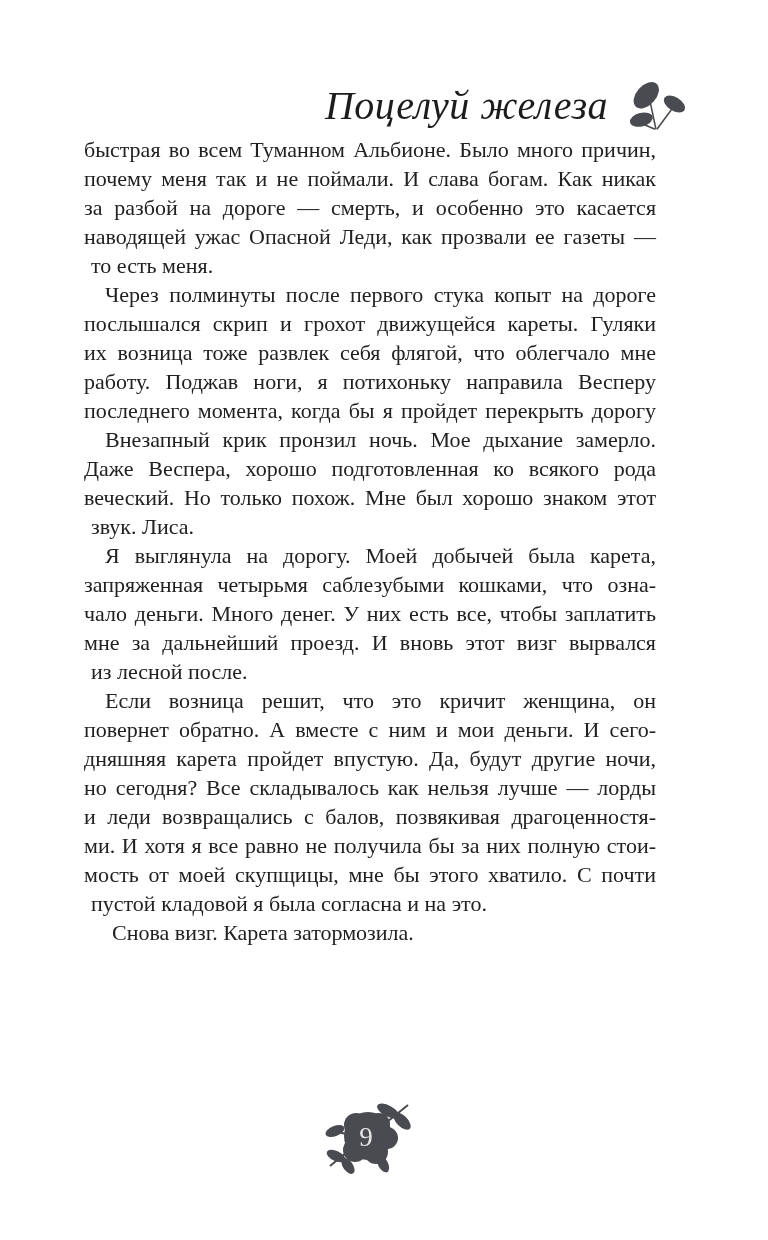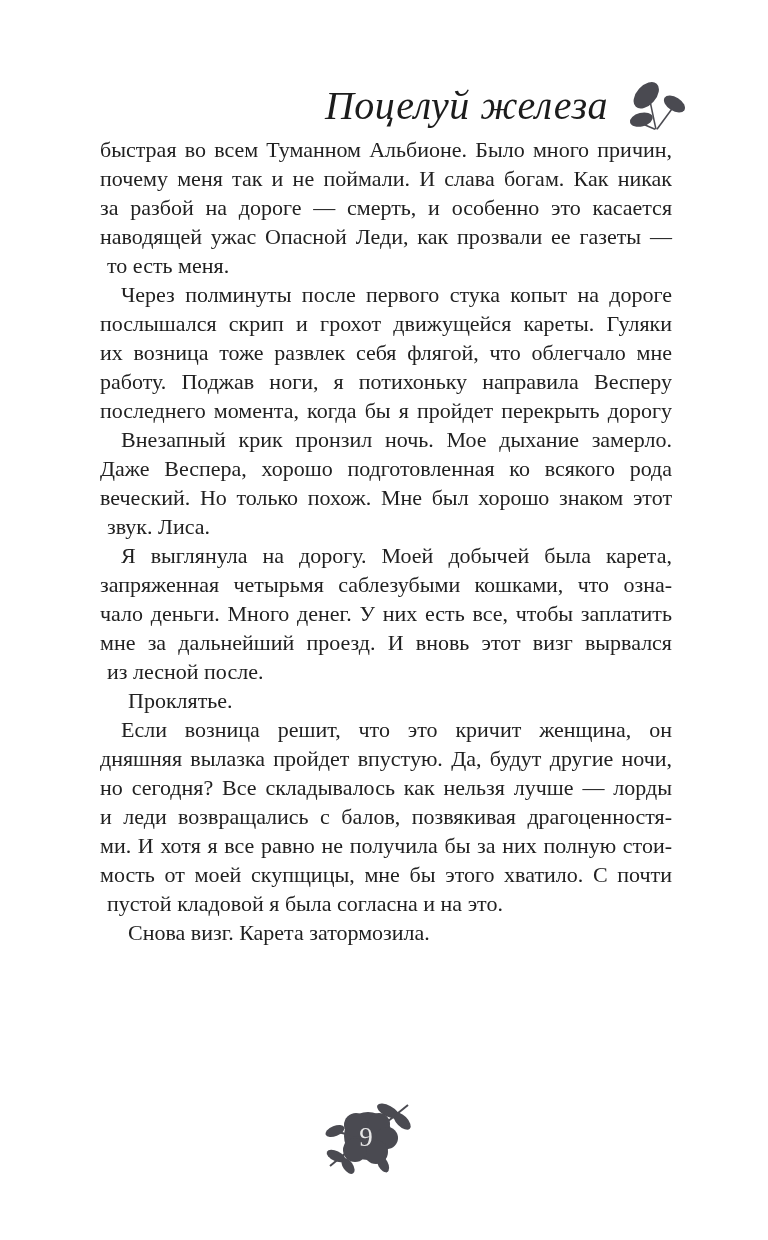--- a/index.html
+++ b/index.html
@@ -18,7 +18,7 @@
   }
   .leaf-svg { width: 70px; height: 52px; display: block; }
   .text-block {
-    position: absolute; top: 135px; left: 100px; width: 572px;
+    position: absolute; top: 135px; left: 84px; width: 572px;
     font-size: 22px; line-height: 29px; color: #212121;
   }
   .line { text-align: justify; text-align-last: justify; white-space: nowrap; }

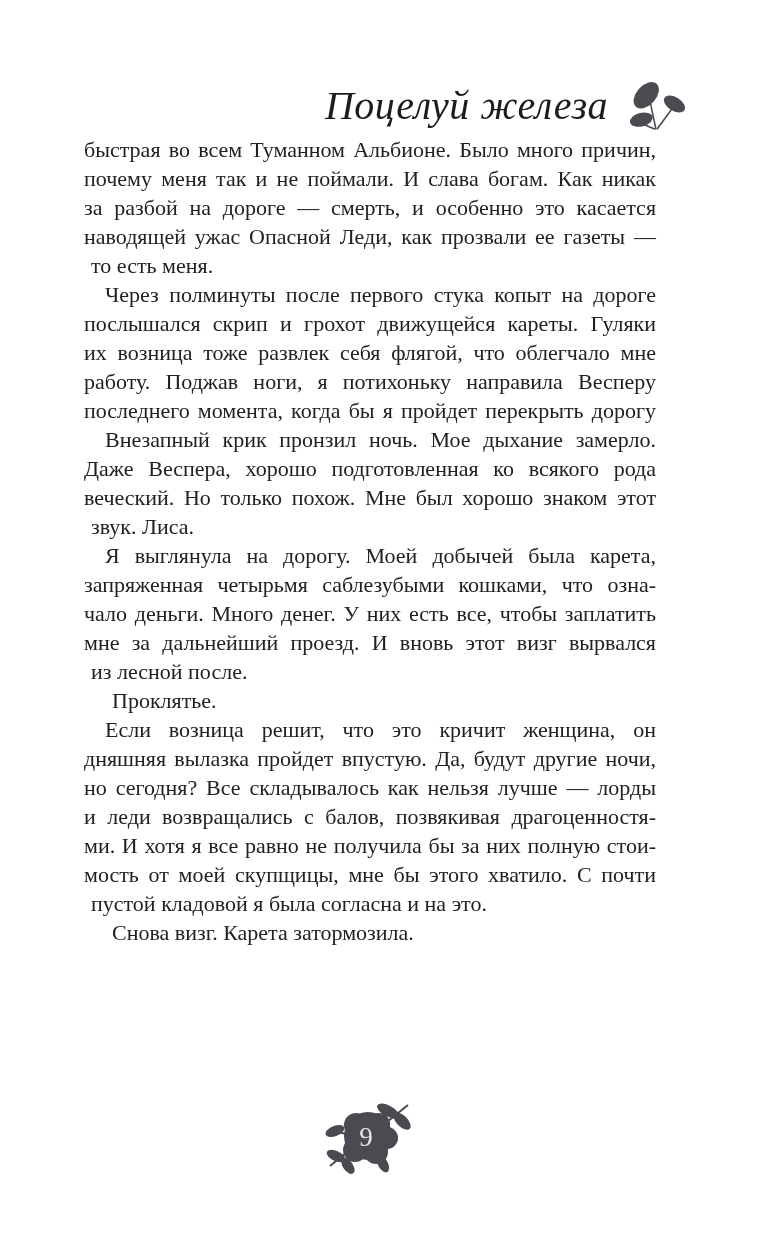--- a/index.html
+++ b/index.html
@@ -75,7 +75,6 @@
     <div class="line">чало деньги. Много денег. У них есть все, чтобы заплатить</div>
     <div class="line">мне за дальнейший проезд. И вновь этот визг вырвался</div>
     <div class="line last">из лесной после.</div>
-    <div class="line last indent">Проклятье.</div>
     <div class="line indent">Если возница решит, что это кричит женщина, он</div>
     <div class="line">дняшняя вылазка пройдет впустую. Да, будут другие ночи,</div>
     <div class="line">но сегодня? Все складывалось как нельзя лучше — лорды</div>

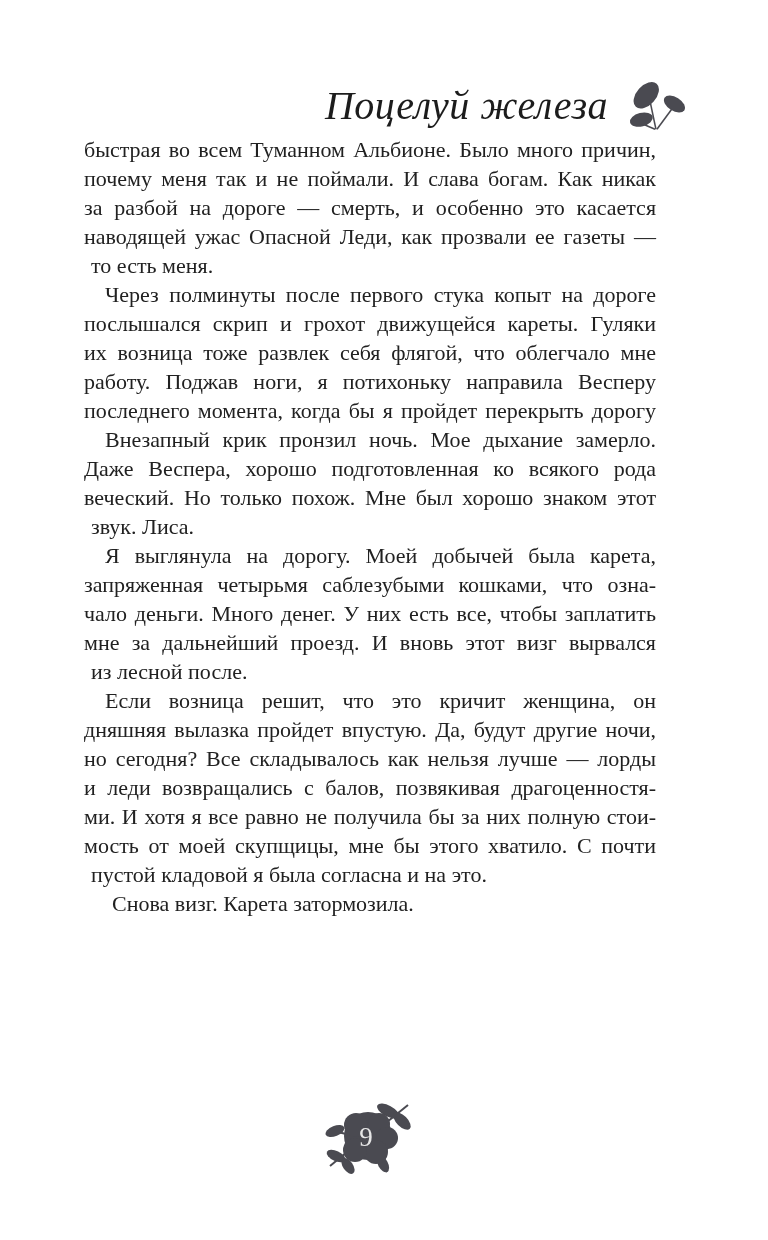--- a/index.html
+++ b/index.html
@@ -76,6 +76,7 @@
     <div class="line">мне за дальнейший проезд. И вновь этот визг вырвался</div>
     <div class="line last">из лесной после.</div>
     <div class="line indent">Если возница решит, что это кричит женщина, он</div>
+    <div class="line">повернет обратно. А вместе с ним и мои деньги. И сего-</div>
     <div class="line">дняшняя вылазка пройдет впустую. Да, будут другие ночи,</div>
     <div class="line">но сегодня? Все складывалось как нельзя лучше — лорды</div>
     <div class="line">и леди возвращались с балов, позвякивая драгоценностя-</div>

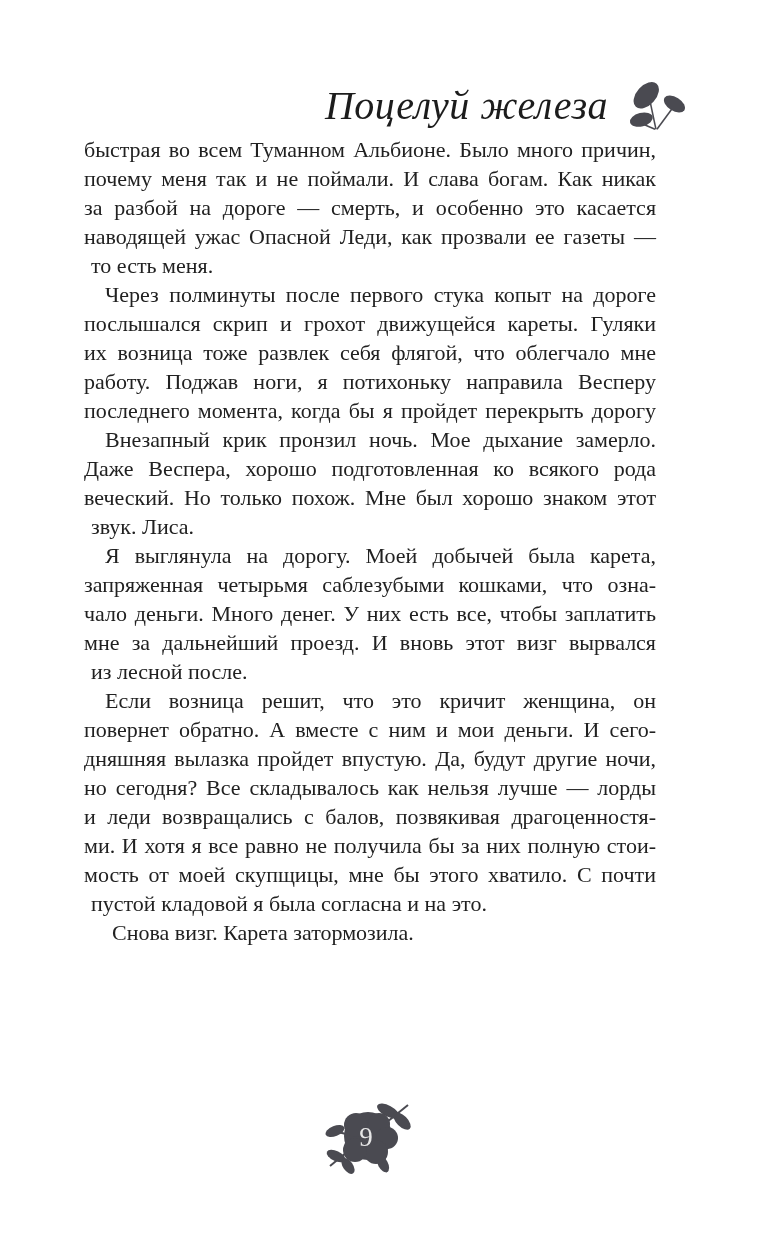--- a/index.html
+++ b/index.html
@@ -77,7 +77,7 @@
     <div class="line last">из лесной после.</div>
     <div class="line indent">Если возница решит, что это кричит женщина, он</div>
     <div class="line">повернет обратно. А вместе с ним и мои деньги. И сего-</div>
-    <div class="line">дняшняя вылазка пройдет впустую. Да, будут другие ночи,</div>
+    <div class="line">дняшняя карета пройдет впустую. Да, будут другие ночи,</div>
     <div class="line">но сегодня? Все складывалось как нельзя лучше — лорды</div>
     <div class="line">и леди возвращались с балов, позвякивая драгоценностя-</div>
     <div class="line">ми. И хотя я все равно не получила бы за них полную стои-</div>

